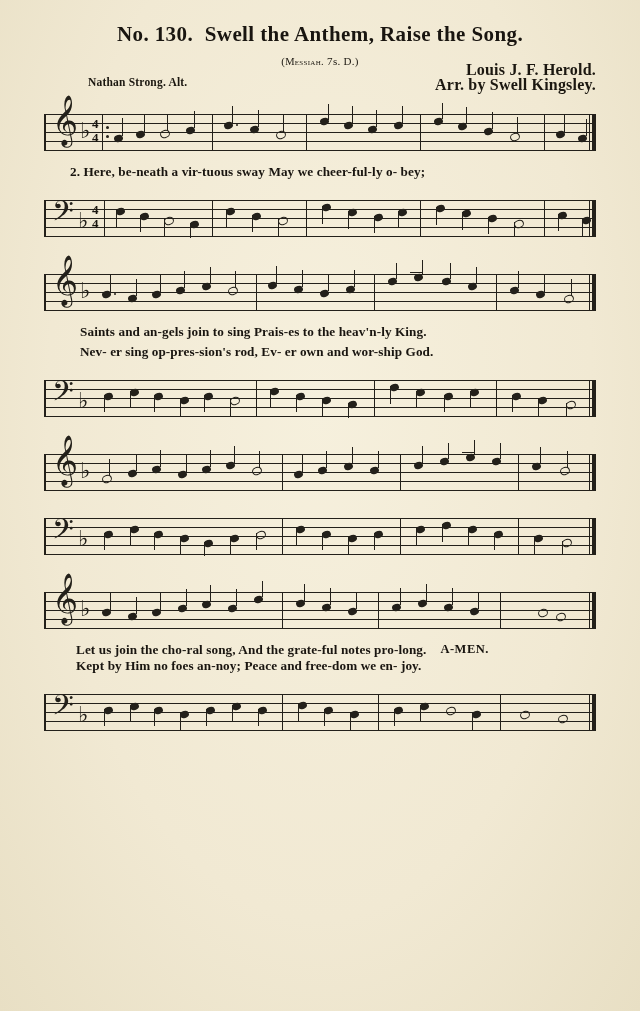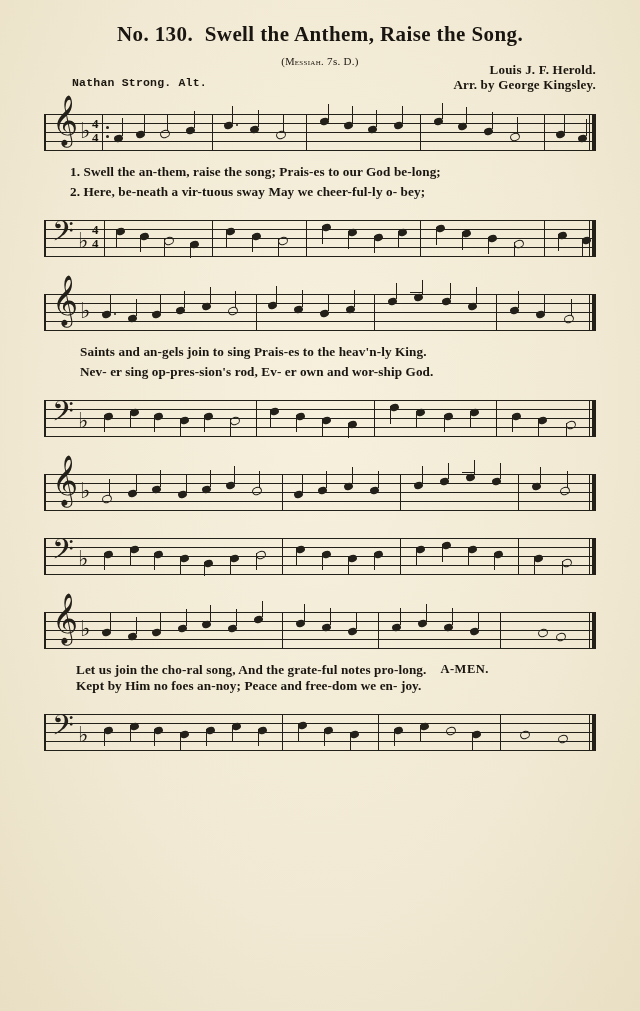--- a/index.html
+++ b/index.html
@@ -66,7 +66,7 @@
     right: 44px;
     top: -14px;
     text-align: right;
-    font-size: 13px;
+    font-size: 16px;
     font-weight: bold;
     line-height: 15px;
     letter-spacing: 0.2px;

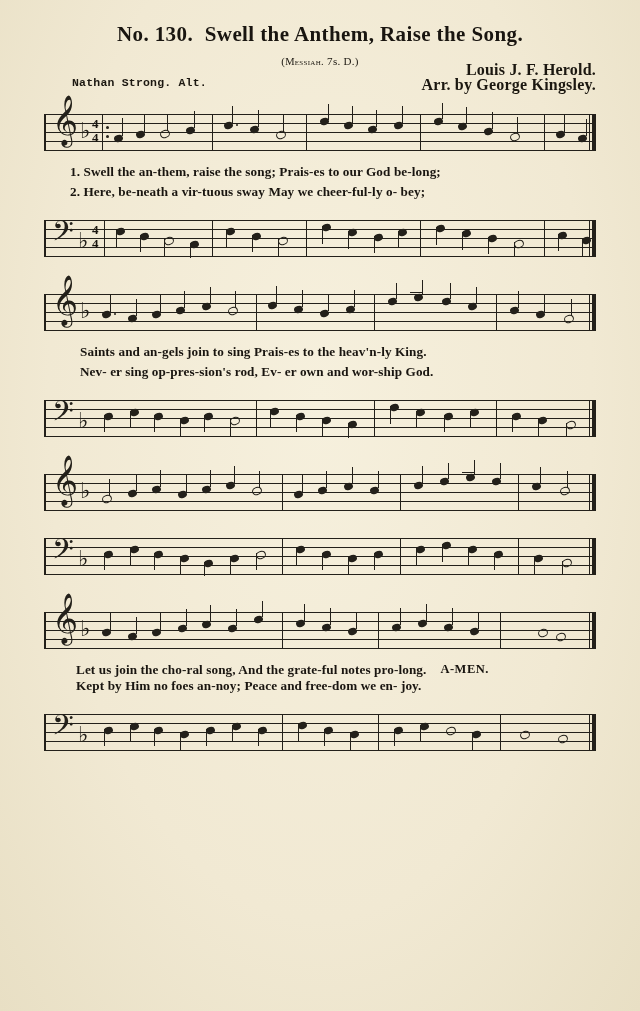--- a/index.html
+++ b/index.html
@@ -54,12 +54,11 @@
   }
   .credit-left {
     position: absolute;
-    left: 72px;
+    left: 88px;
     top: 0;
     font-size: 11.5px;
     font-weight: bold;
     letter-spacing: 0.2px;
-    font-family: Liberation Mono, monospace;
   }
   .credit-right {
     position: absolute;

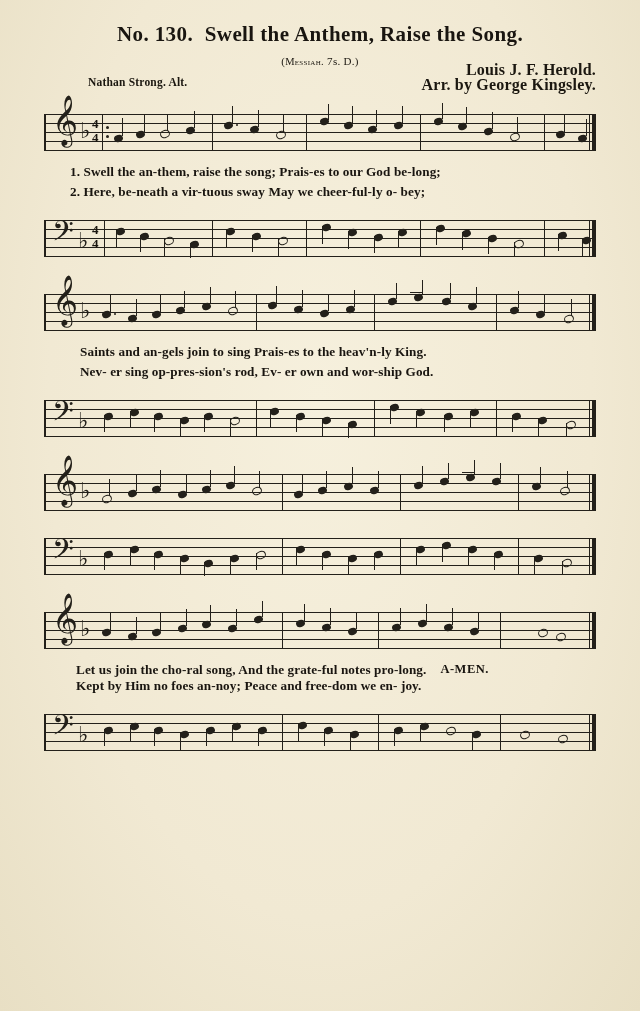--- a/index.html
+++ b/index.html
@@ -221,7 +221,7 @@
     <div class="credit-left">Nathan Strong.  Alt.</div>
     <div class="credit-right">
       <div>Louis J. F. Herold.</div>
-      <div>Arr. by George Kingsley.</div>
+      <div>Arr. by Swell Kingsley.</div>
     </div>
   </div>
 

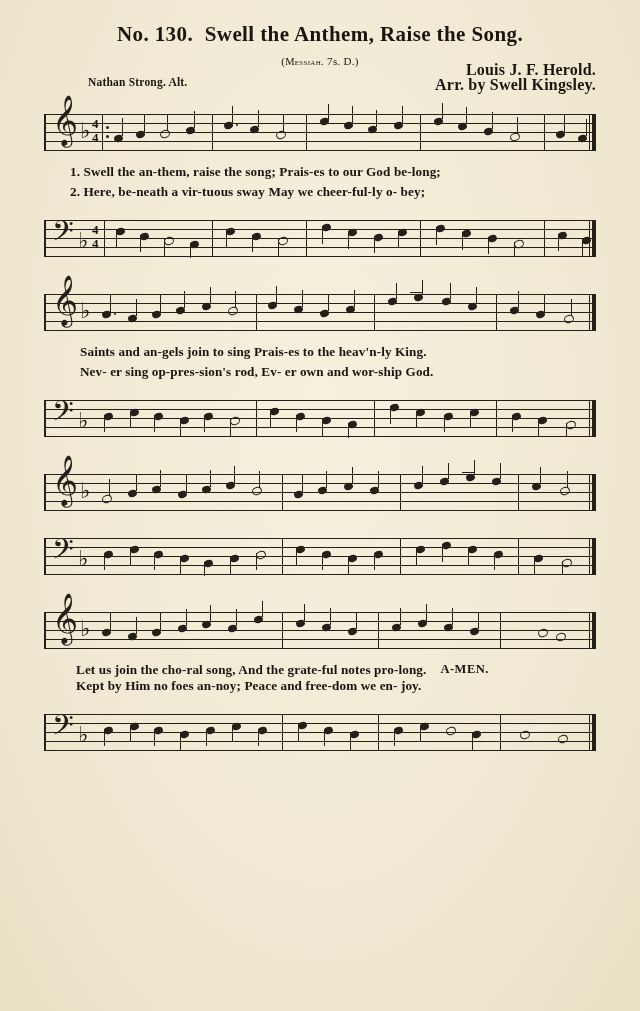--- a/index.html
+++ b/index.html
@@ -292,12 +292,6 @@
     </div>
 
     <div class="lyrics block">
-      <div class="lyric-row">
-        <div class="lyric-line">
-          <span class="vnum">1.</span>
-          <span>Swell the an-them, raise the song;  Prais-es   to  our God be-long;</span>
-        </div>
-      </div>
       <div class="lyric-row" style="margin-top:4px;">
         <div class="lyric-line">
           <span class="vnum">2.</span>

